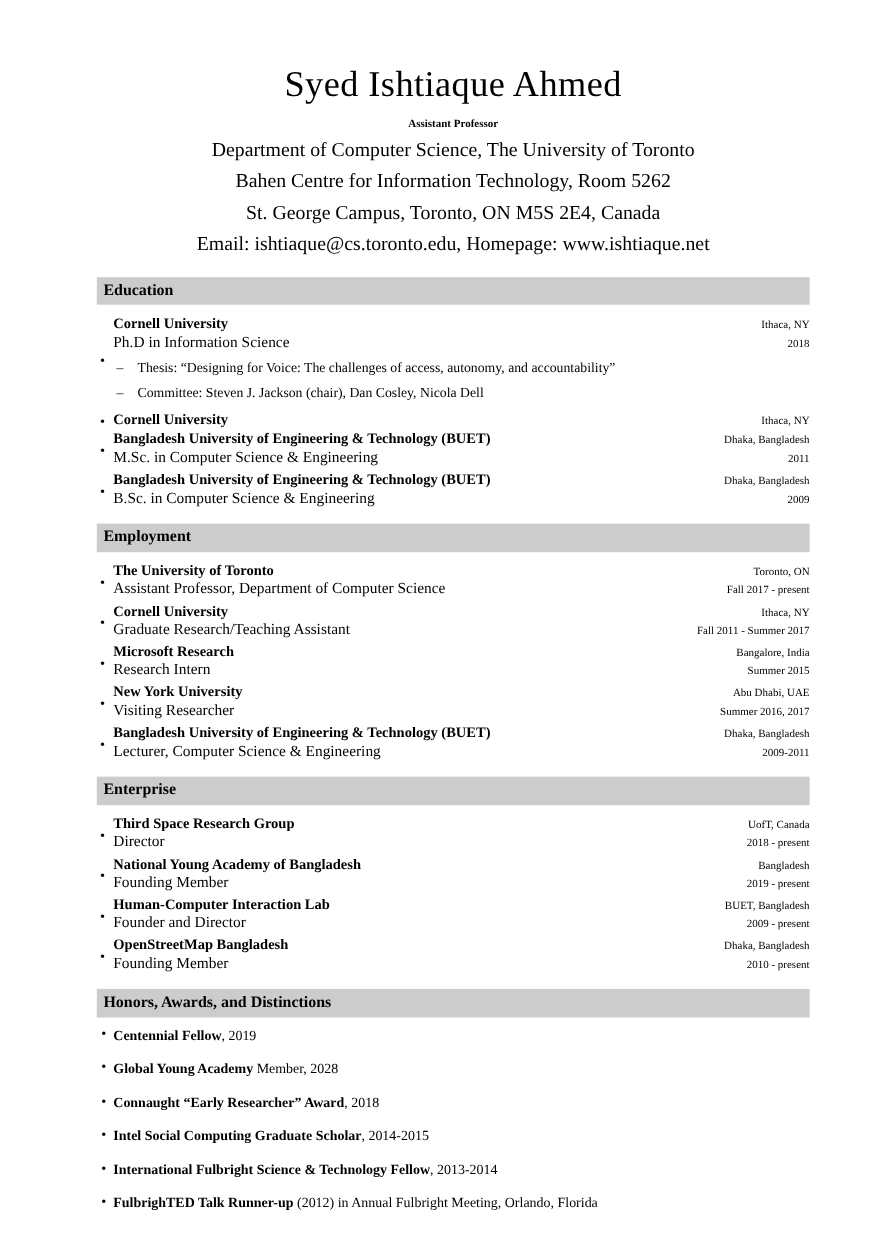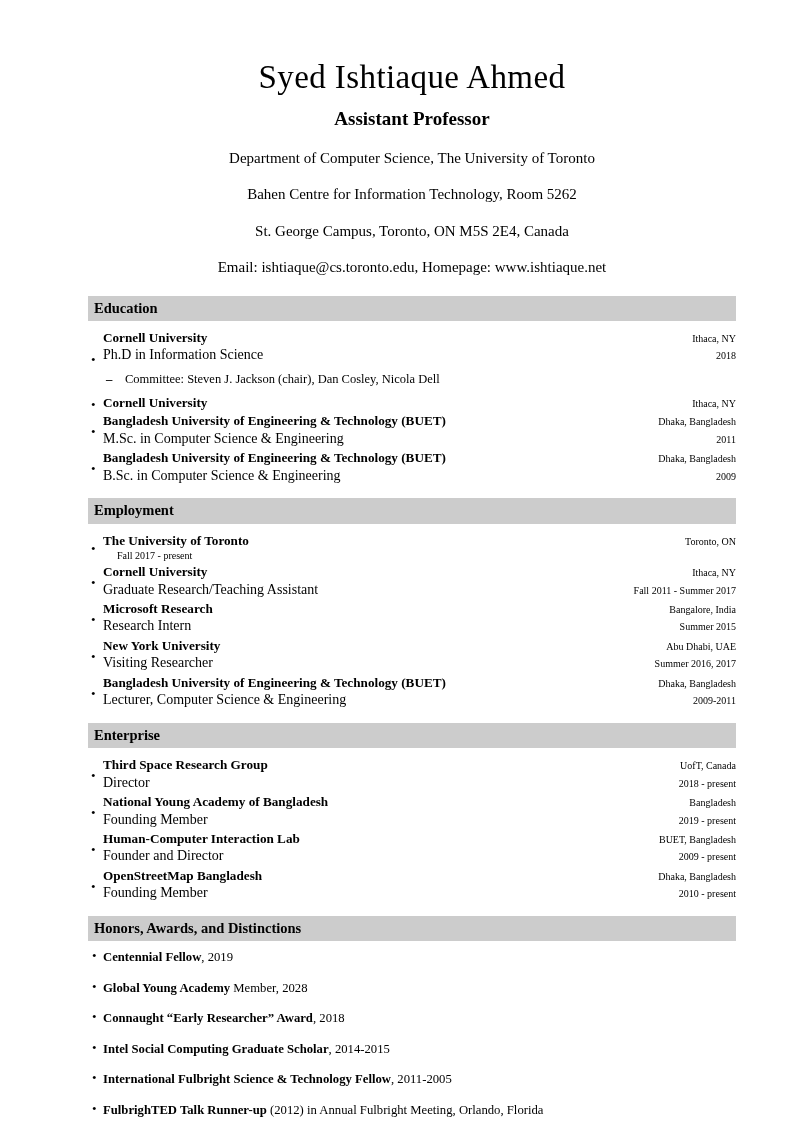--- a/index.html
+++ b/index.html
@@ -35,7 +35,7 @@
     margin: 0 0 11px 0;
   }
   .cv-role {
-    font-size: 19px;
+    font-size: 10px;
     font-weight: bold;
     margin: 0 0 4px 0;
     line-height: 1.35;

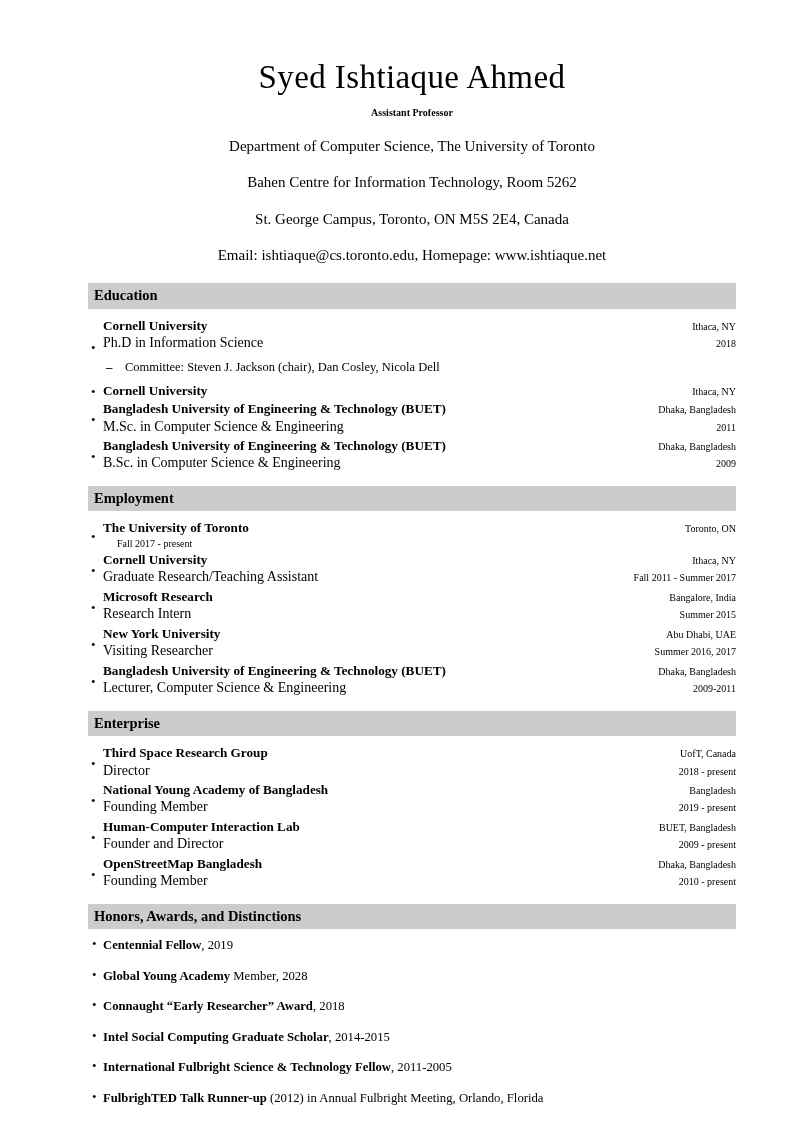--- a/index.html
+++ b/index.html
@@ -41,9 +41,9 @@
     line-height: 1.35;
   }
   .cv-contact-line {
-    font-size: 15px;
+    font-size: 18px;
     line-height: 1.36;
-    margin: 16px;
+    margin: 4px;
   }
 
   

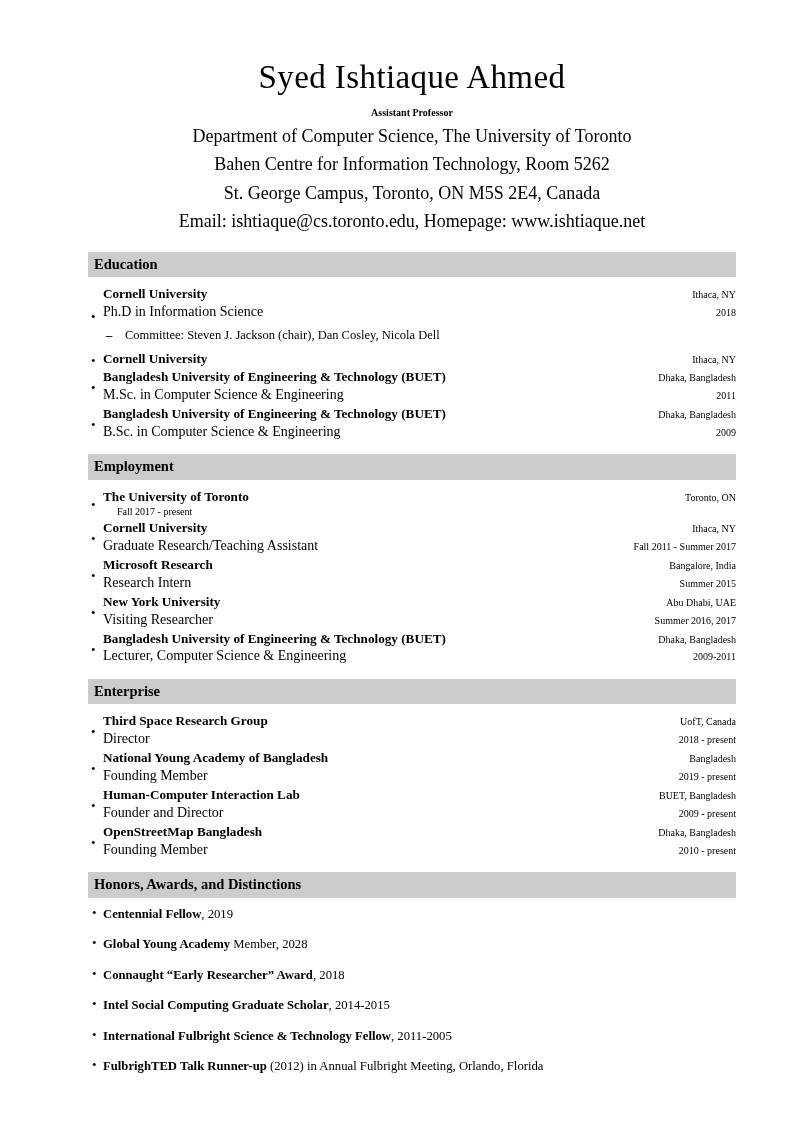--- a/index.html
+++ b/index.html
@@ -169,6 +169,7 @@
       <ul class="sub-list">
         <li class="sub-item">
           <span class="dash">–</span>
+          <span>Thesis: “Designing for Voice: The challenges of access, autonomy, and accountability”</span>
         </li>
         <li class="sub-item">
           <span class="dash">–</span>

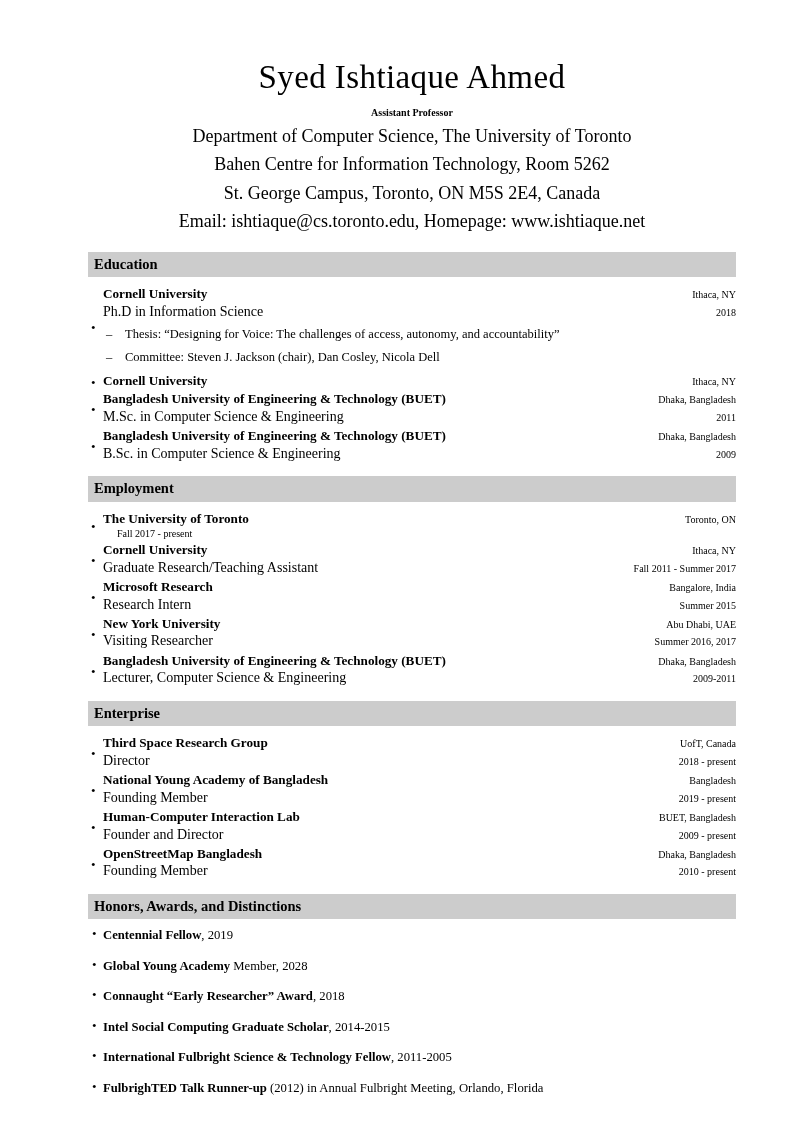--- a/index.html
+++ b/index.html
@@ -221,6 +221,7 @@
         <span class="right">Toronto, ON</span>
       </div>
       <div class="entry-row">
+        <span class="left-plain">Assistant Professor, Department of Computer Science</span>
         <span class="right">Fall 2017 - present</span>
       </div>
     </li>

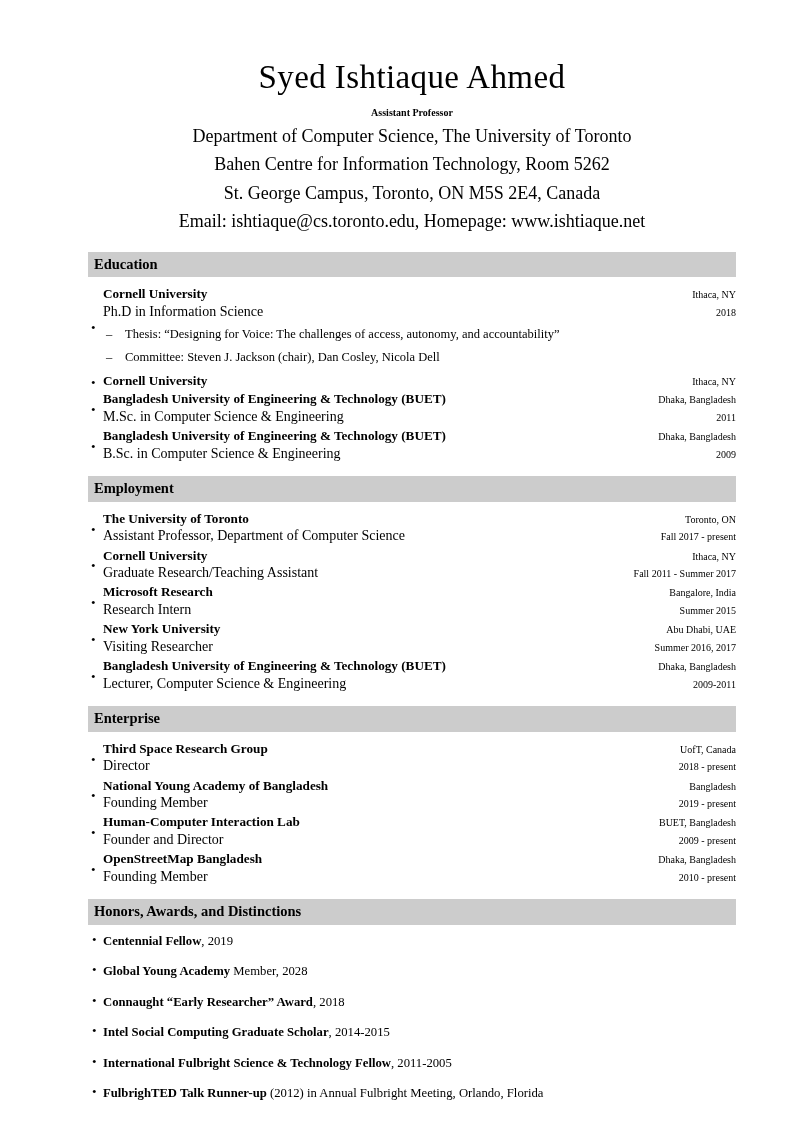--- a/index.html
+++ b/index.html
@@ -347,7 +347,7 @@
     </li>
     <li class="honor-item">
       <span class="bullet">•</span>
-      <span class="hl">International Fulbright Science &amp; Technology Fellow</span><span>, 2011-2005</span>
+      <span class="hl">International Fulbright Science &amp; Technology Fellow</span><span>, 2013-2014</span>
     </li>
     <li class="honor-item">
       <span class="bullet">•</span>

